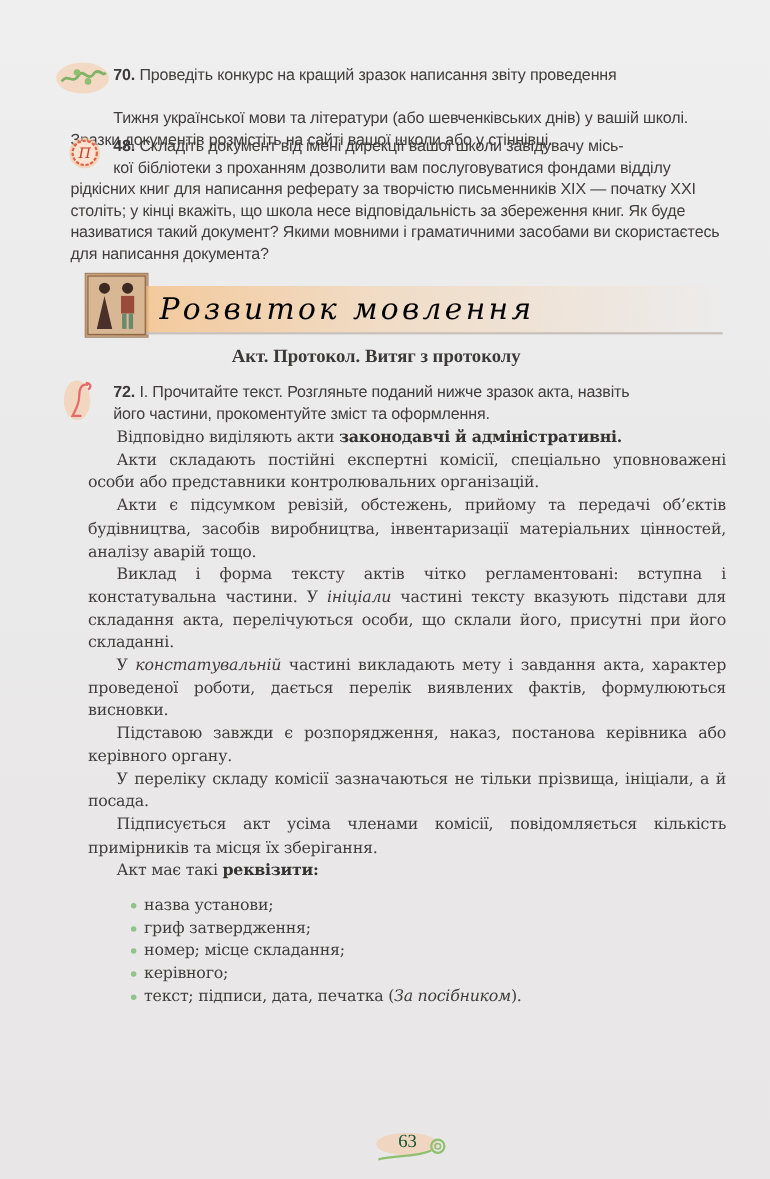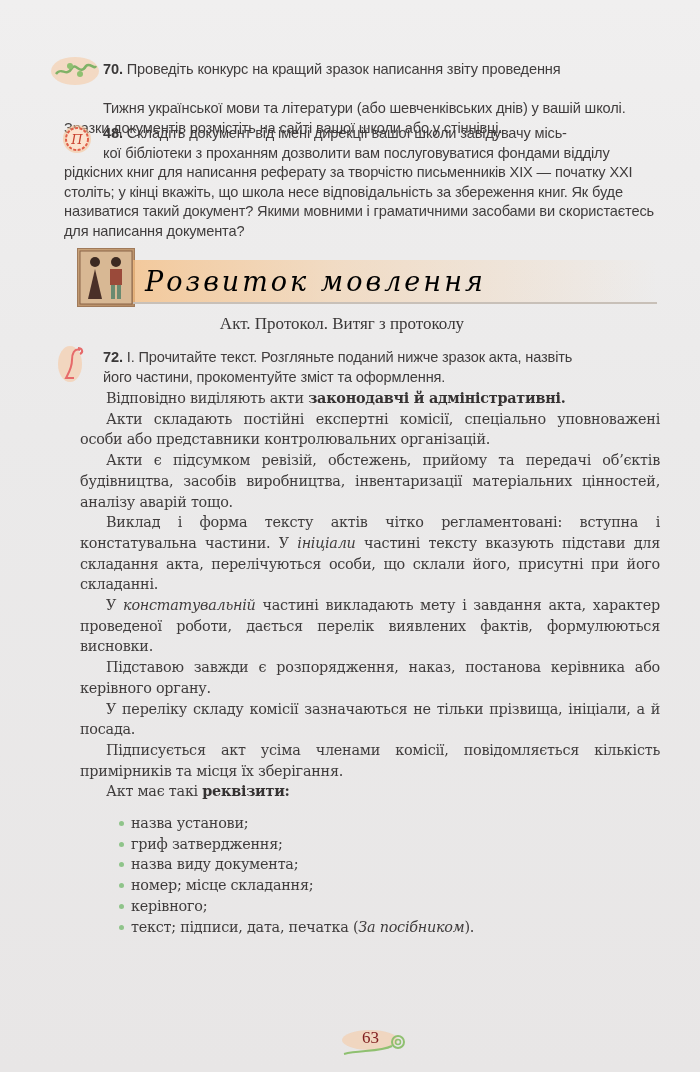--- a/index.html
+++ b/index.html
@@ -40,7 +40,7 @@
 
   .section-title {
     position:absolute; left:0; width:684px; top:314px; text-align:center;
-    font-family:"Liberation Serif", serif; font-weight:normal; font-size:17px; color:#3b3838;
+    font-family:"Liberation Serif", serif; font-weight:bold; font-size:17px; color:#3b3838;
   }
 
   .body {

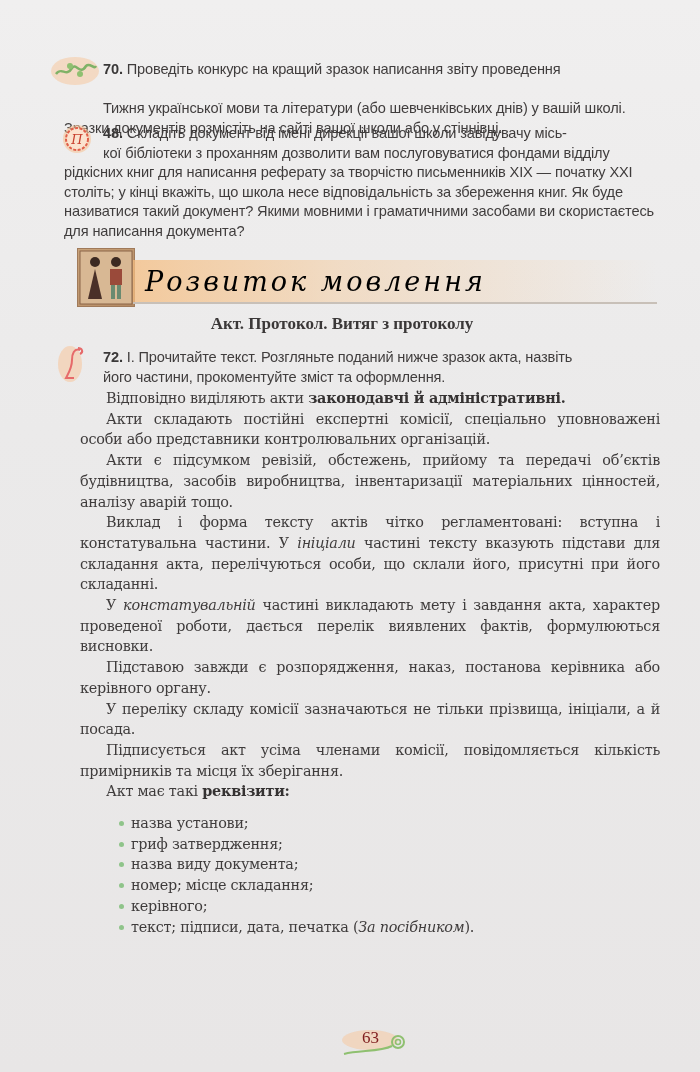--- a/index.html
+++ b/index.html
@@ -141,7 +141,6 @@
     <ul class="req-list">
       <li>назва установи;</li>
       <li>гриф затвердження;</li>
-      <li>назва виду документа;</li>
       <li>номер; місце складання;</li>
       <li>керівного;</li>
       <li><span>текст; підписи, дата, печатка (</span><i>За посібником</i><span>).</span></li>

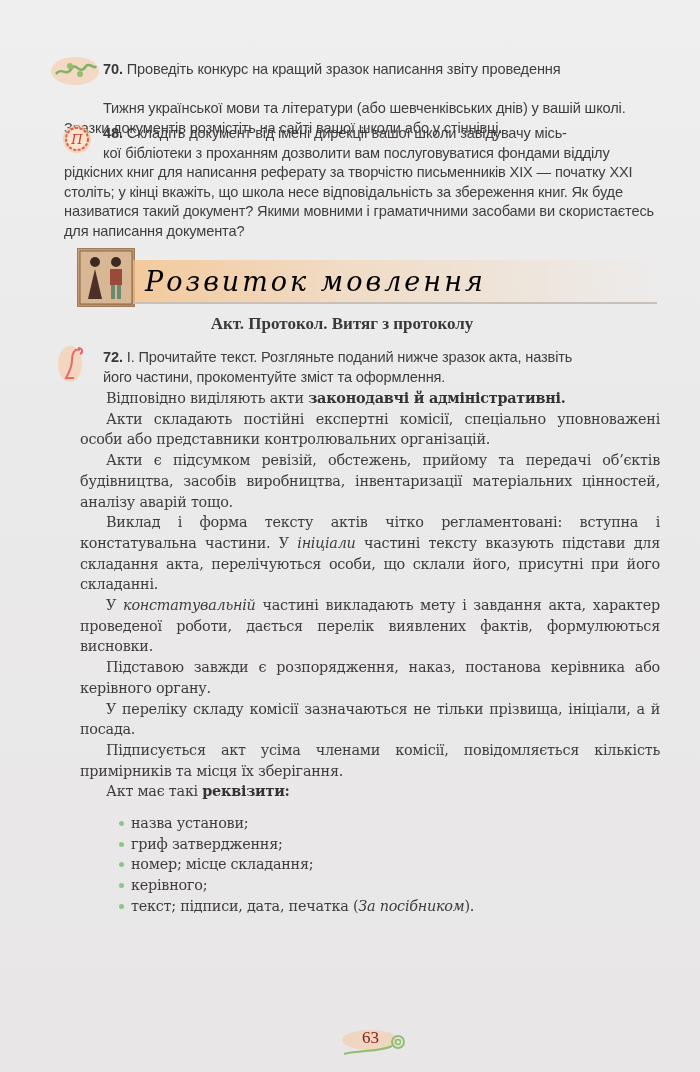--- a/index.html
+++ b/index.html
@@ -64,7 +64,7 @@
   }
   .page-num span {
     position:absolute; left:22px; top:0;
-    font-family:"Liberation Serif", serif; font-size:17px; color:#7f1d1d;
+    font-family:"Liberation Serif", serif; font-size:17px; color:#14532d;
   }
 </style>
 </head>

